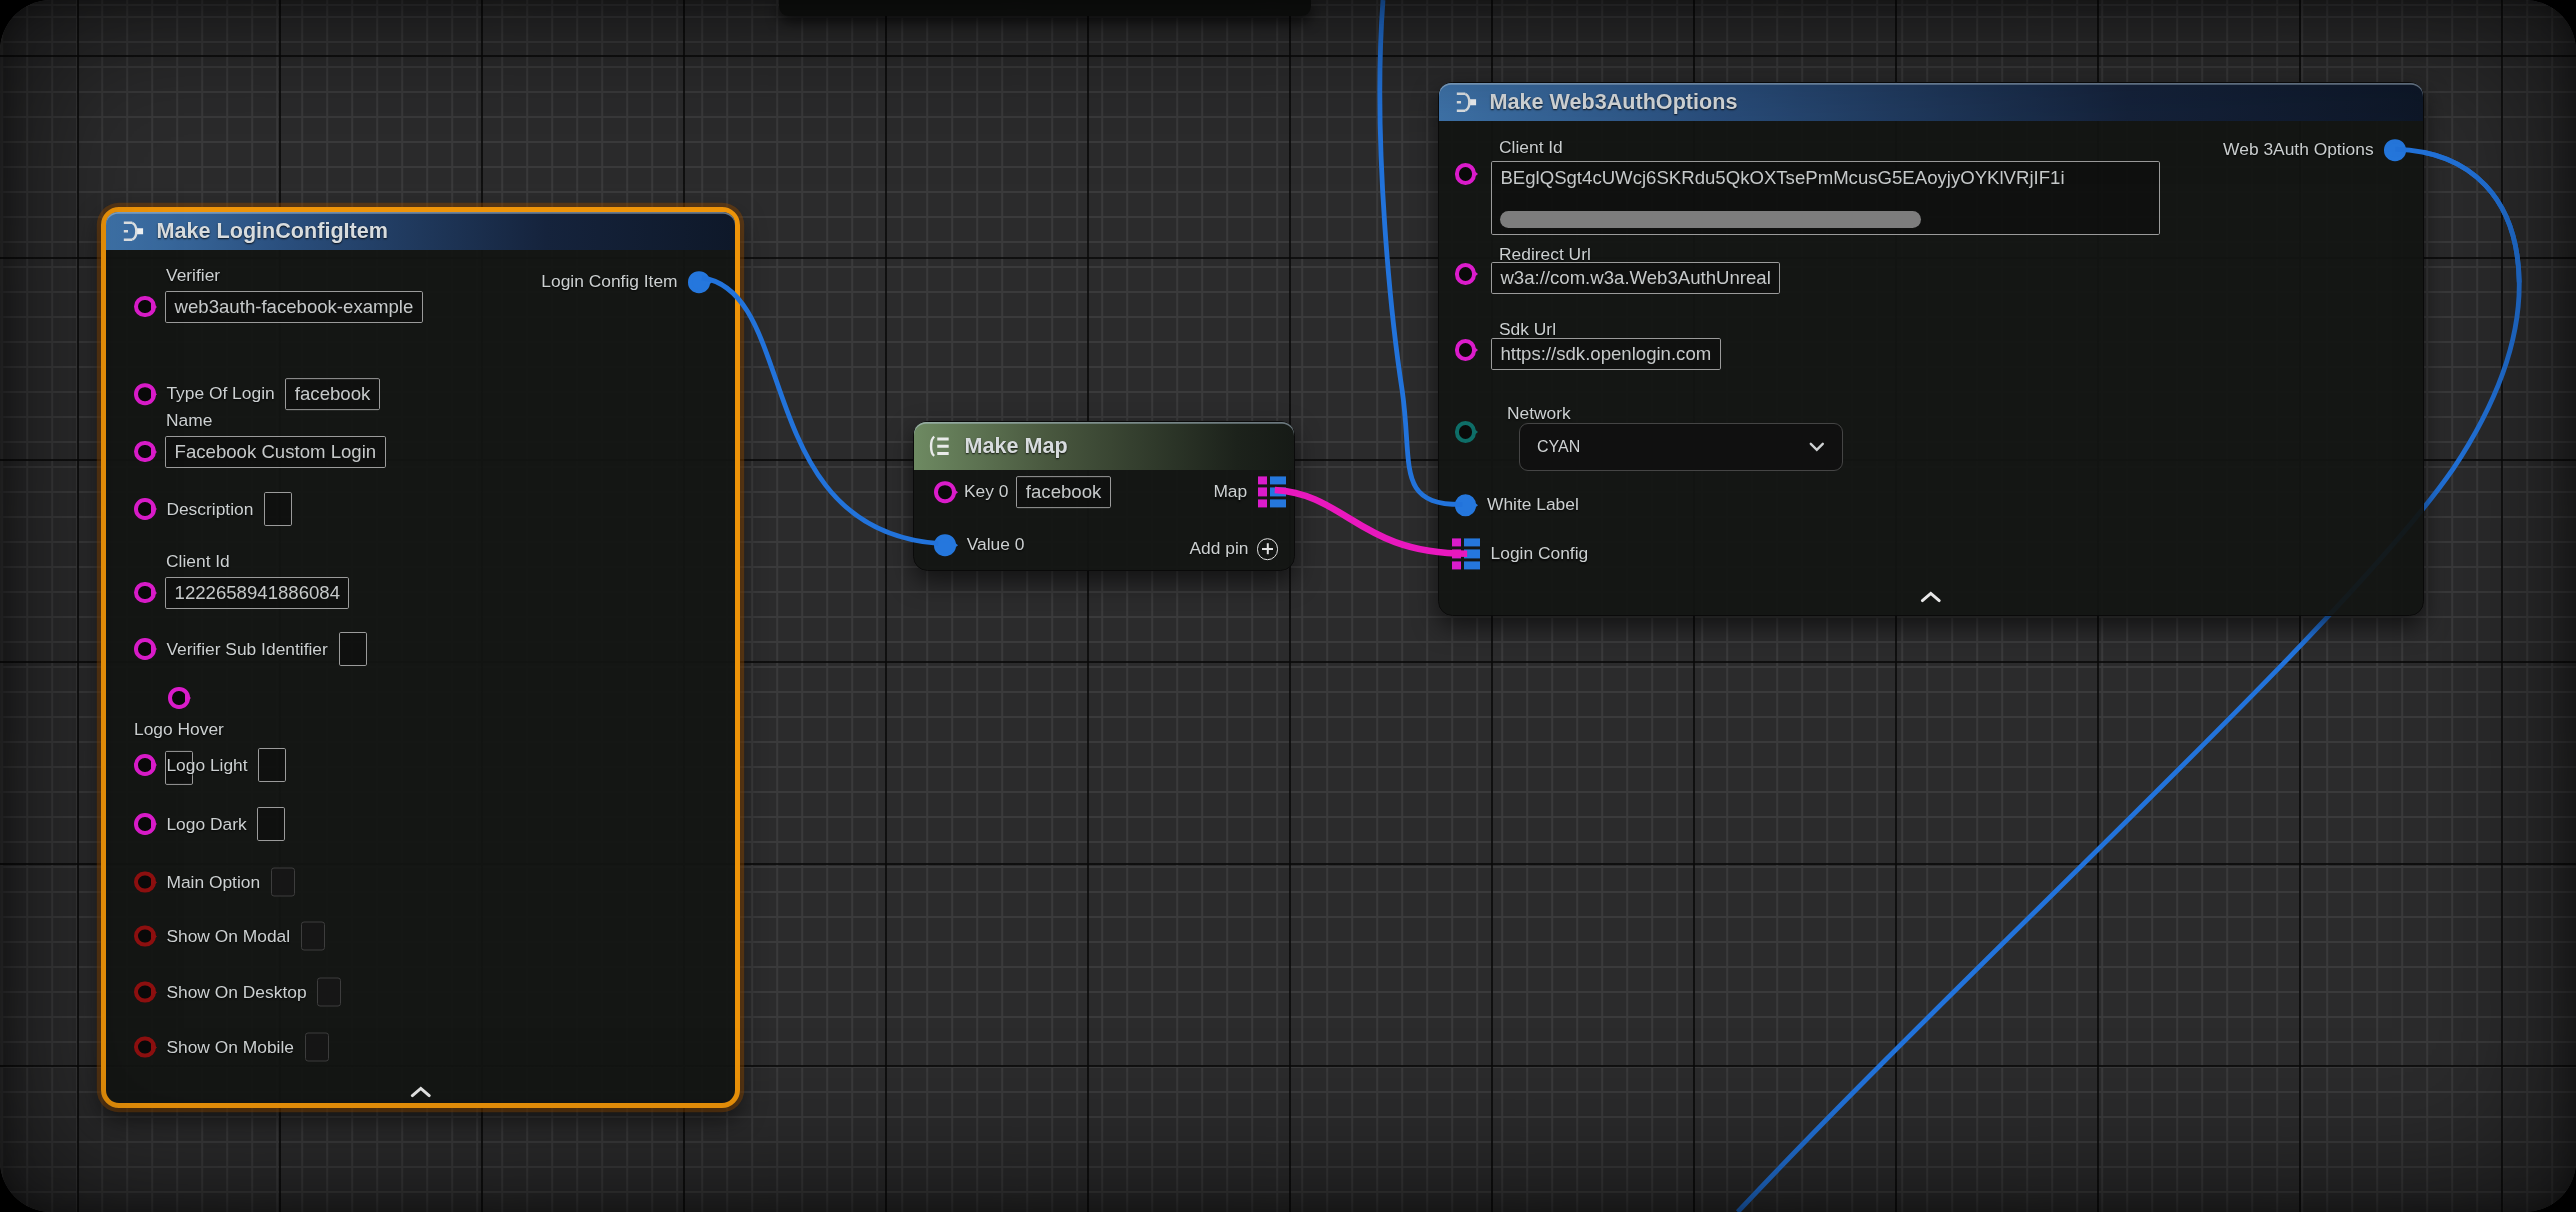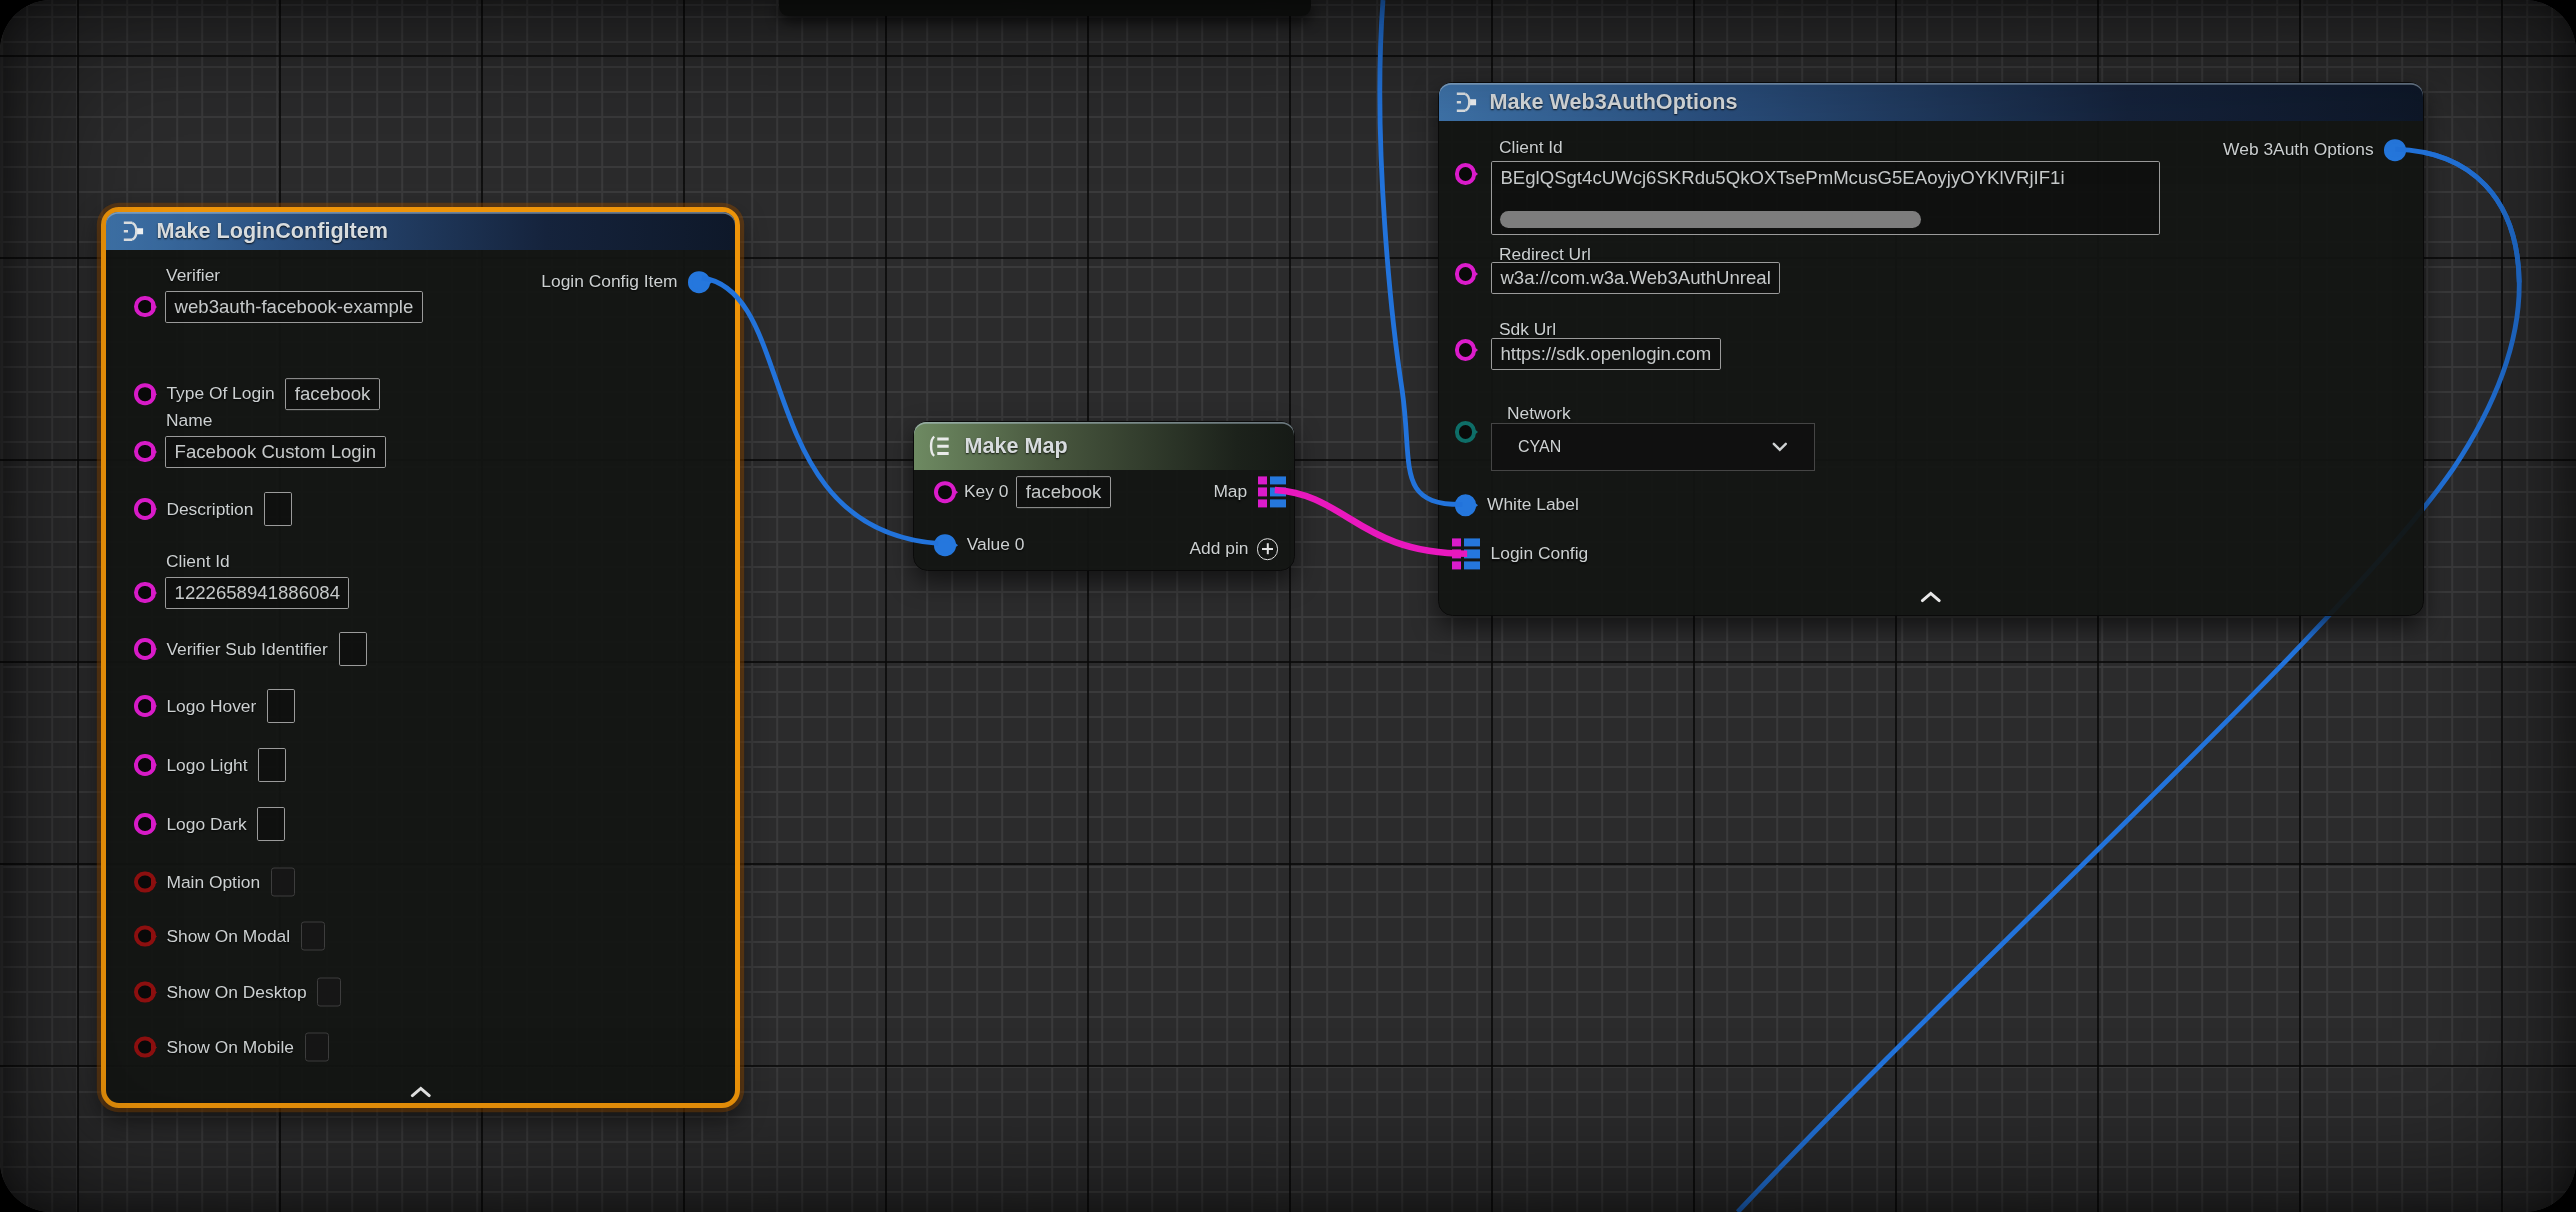--- a/index.html
+++ b/index.html
@@ -64,9 +64,9 @@
   .scrollpill { position:absolute; left:8.4px; bottom:6px; width:421px; height:17px;
                 background:#7d7d7d; border-radius:8.4px; }
 
-  .dropdown { position:absolute; background:#101010; border:1.8px solid #454545; border-radius:0;
-              display:flex; align-items:center; justify-content:space-between; padding:0 26px;
-              color:#cfd2d3; font-size:16px; }
+  .dropdown { position:absolute; background:#101010; border:1.8px solid #454545; border-radius:9px;
+              display:flex; align-items:center; justify-content:space-between; padding:0 17px;
+              color:#cfd2d3; font-size:16px;margin-left:28px; }
   .chev-btn { position:absolute; left:50%; transform:translateX(-50%); width:30px; height:18px;
               display:flex; align-items:center; justify-content:center; }
   .addpin { display:flex; align-items:center; gap:8.4px; }

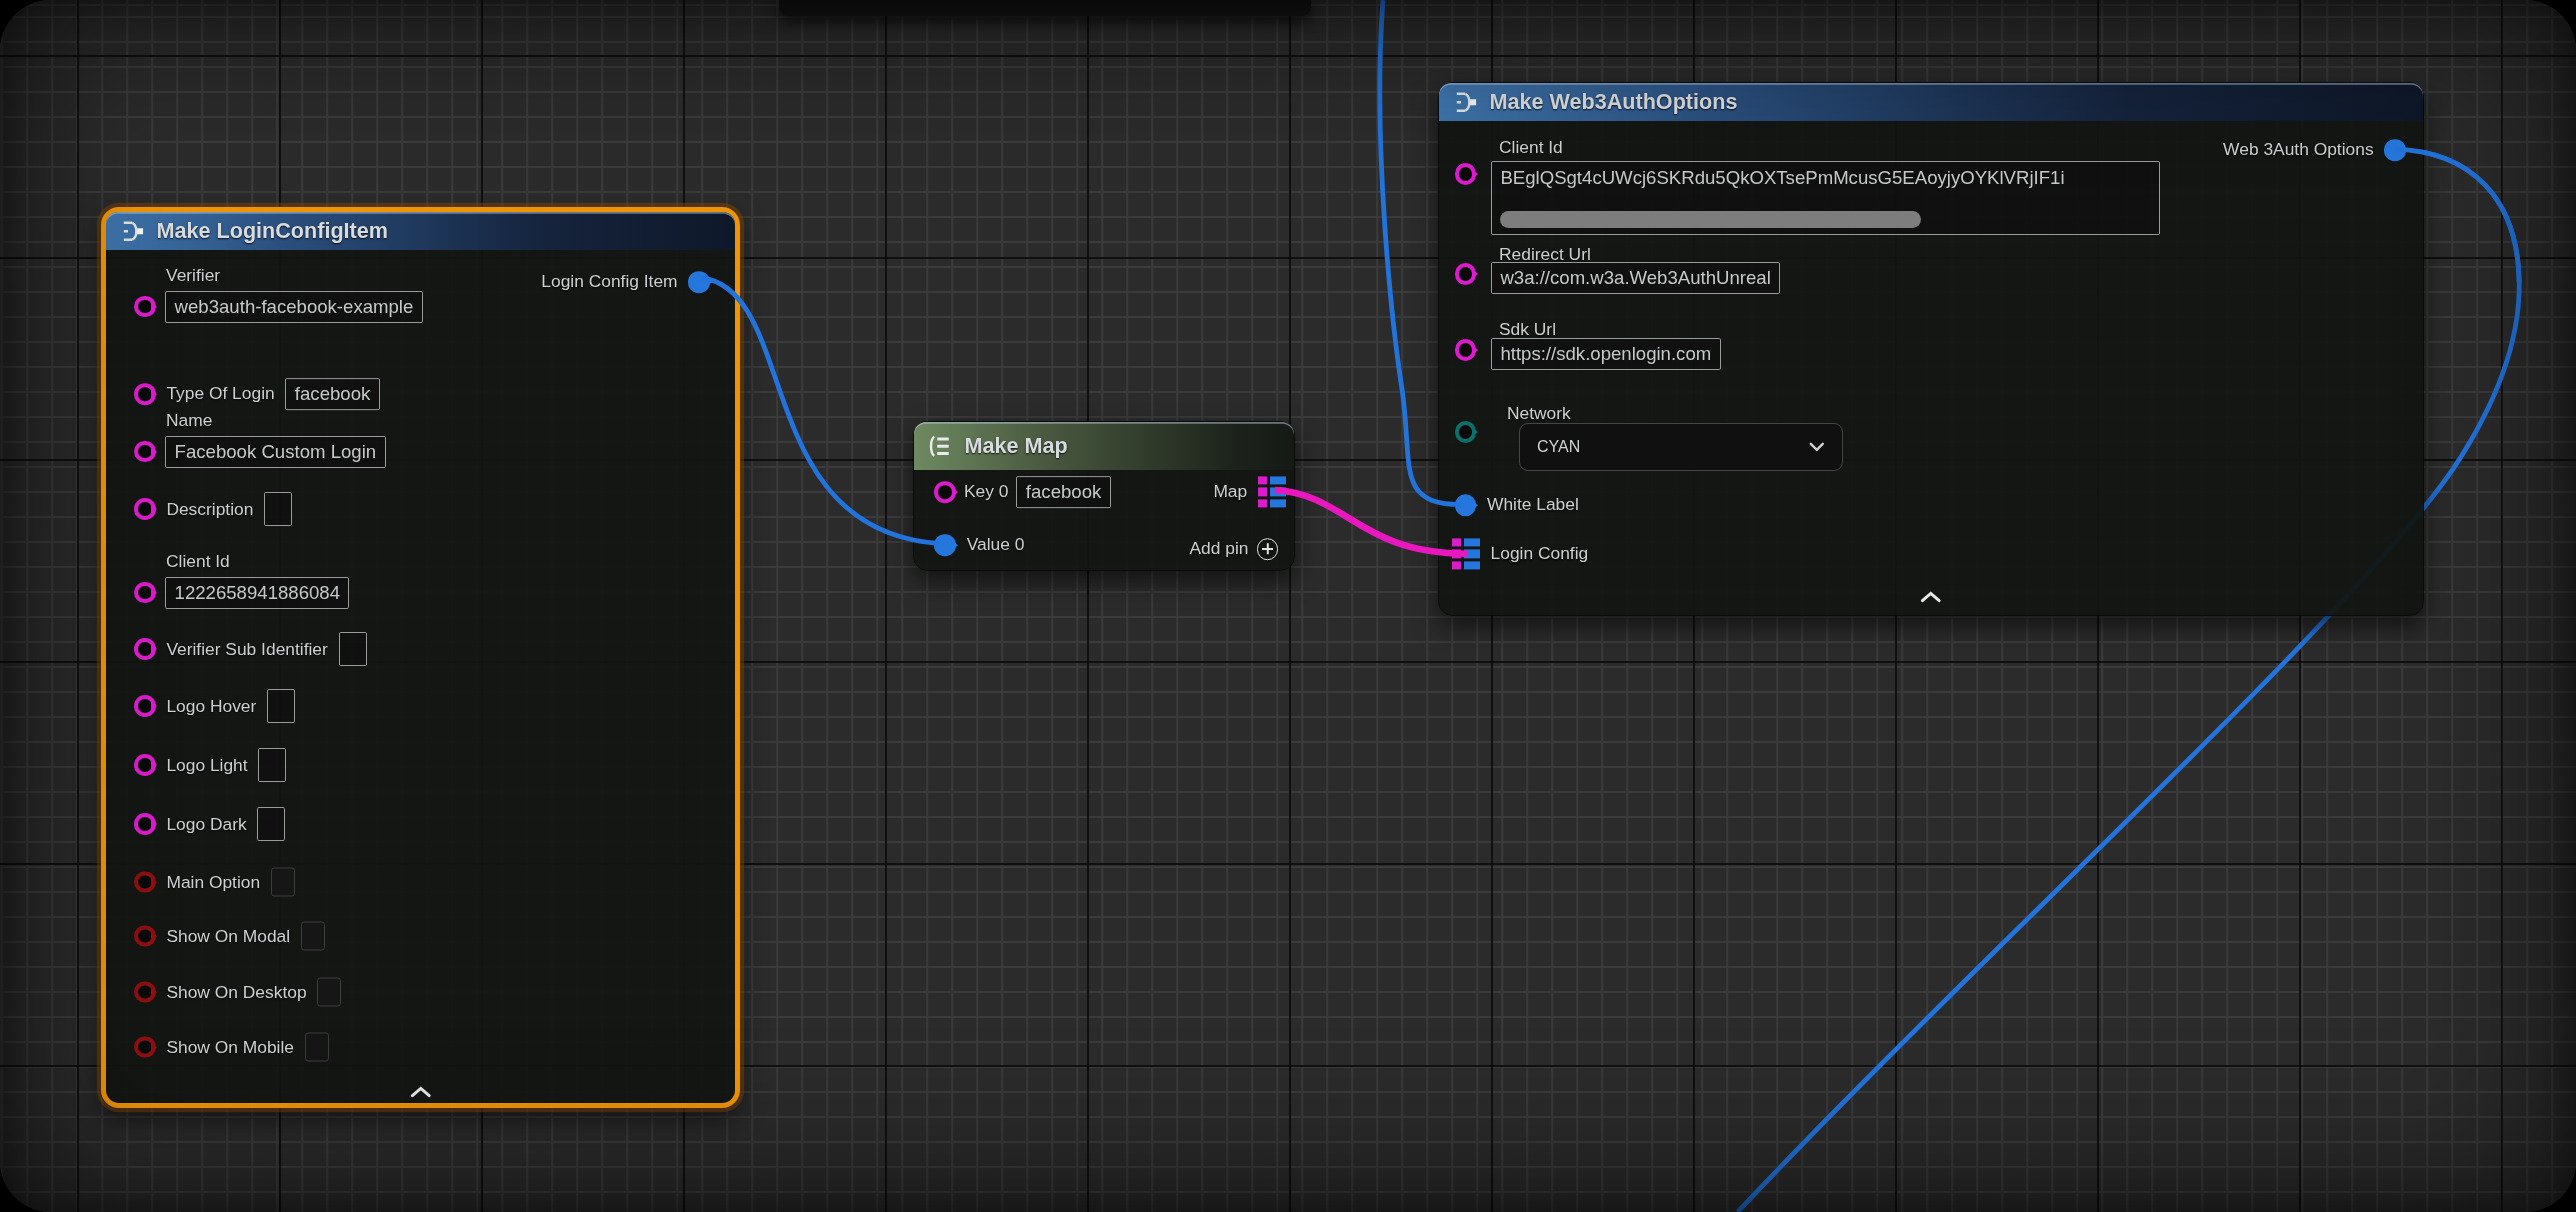--- a/index.html
+++ b/index.html
@@ -147,7 +147,7 @@
       <span class="tbox empty"></span>
     </div>
 
-    <div class="row c" style="left:28px; top:494px;">
+    <div class="row c" style="left:28px; top:524px;flex-direction:column;">
       <span class="pin"></span>
       <span class="lbl">Logo Hover</span>
       <span class="tbox empty"></span>

